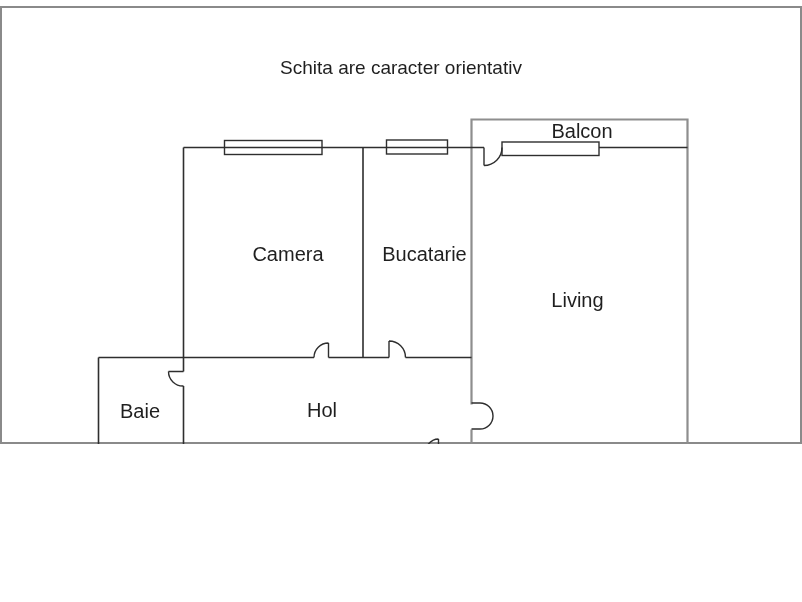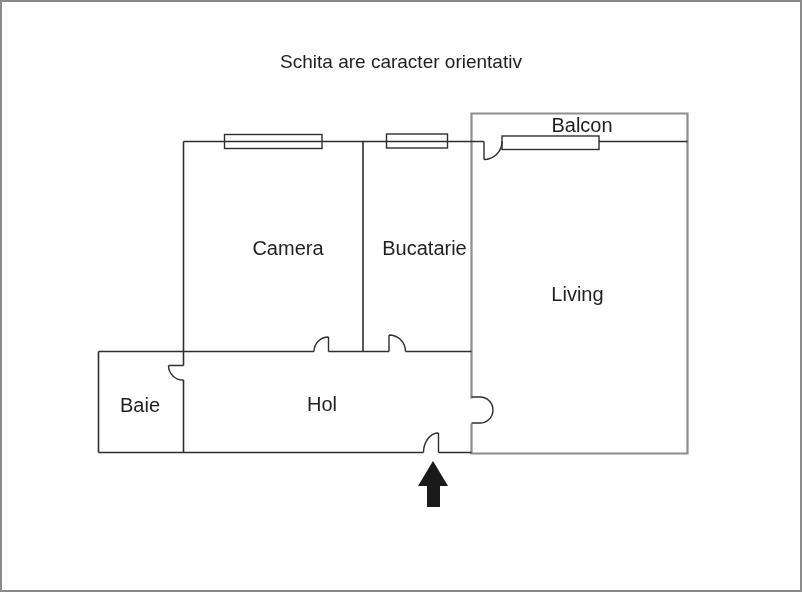--- a/index.html
+++ b/index.html
@@ -6,11 +6,12 @@
   .page {
     position: relative;
     width: 802px;
-    height: 592px;
+    height: 438px;
     box-sizing: border-box;
     border: 2px solid var(--frame, #8a8a8a);
     background: var(--background, #ffffff);
     font-family: "Liberation Sans", sans-serif;
+    margin-top: 6px;
   }
   svg { display: block; }
   .wall   { stroke: var(--wall, #2e2e2e); stroke-width: 1.6; fill: none; stroke-linecap: butt; }

